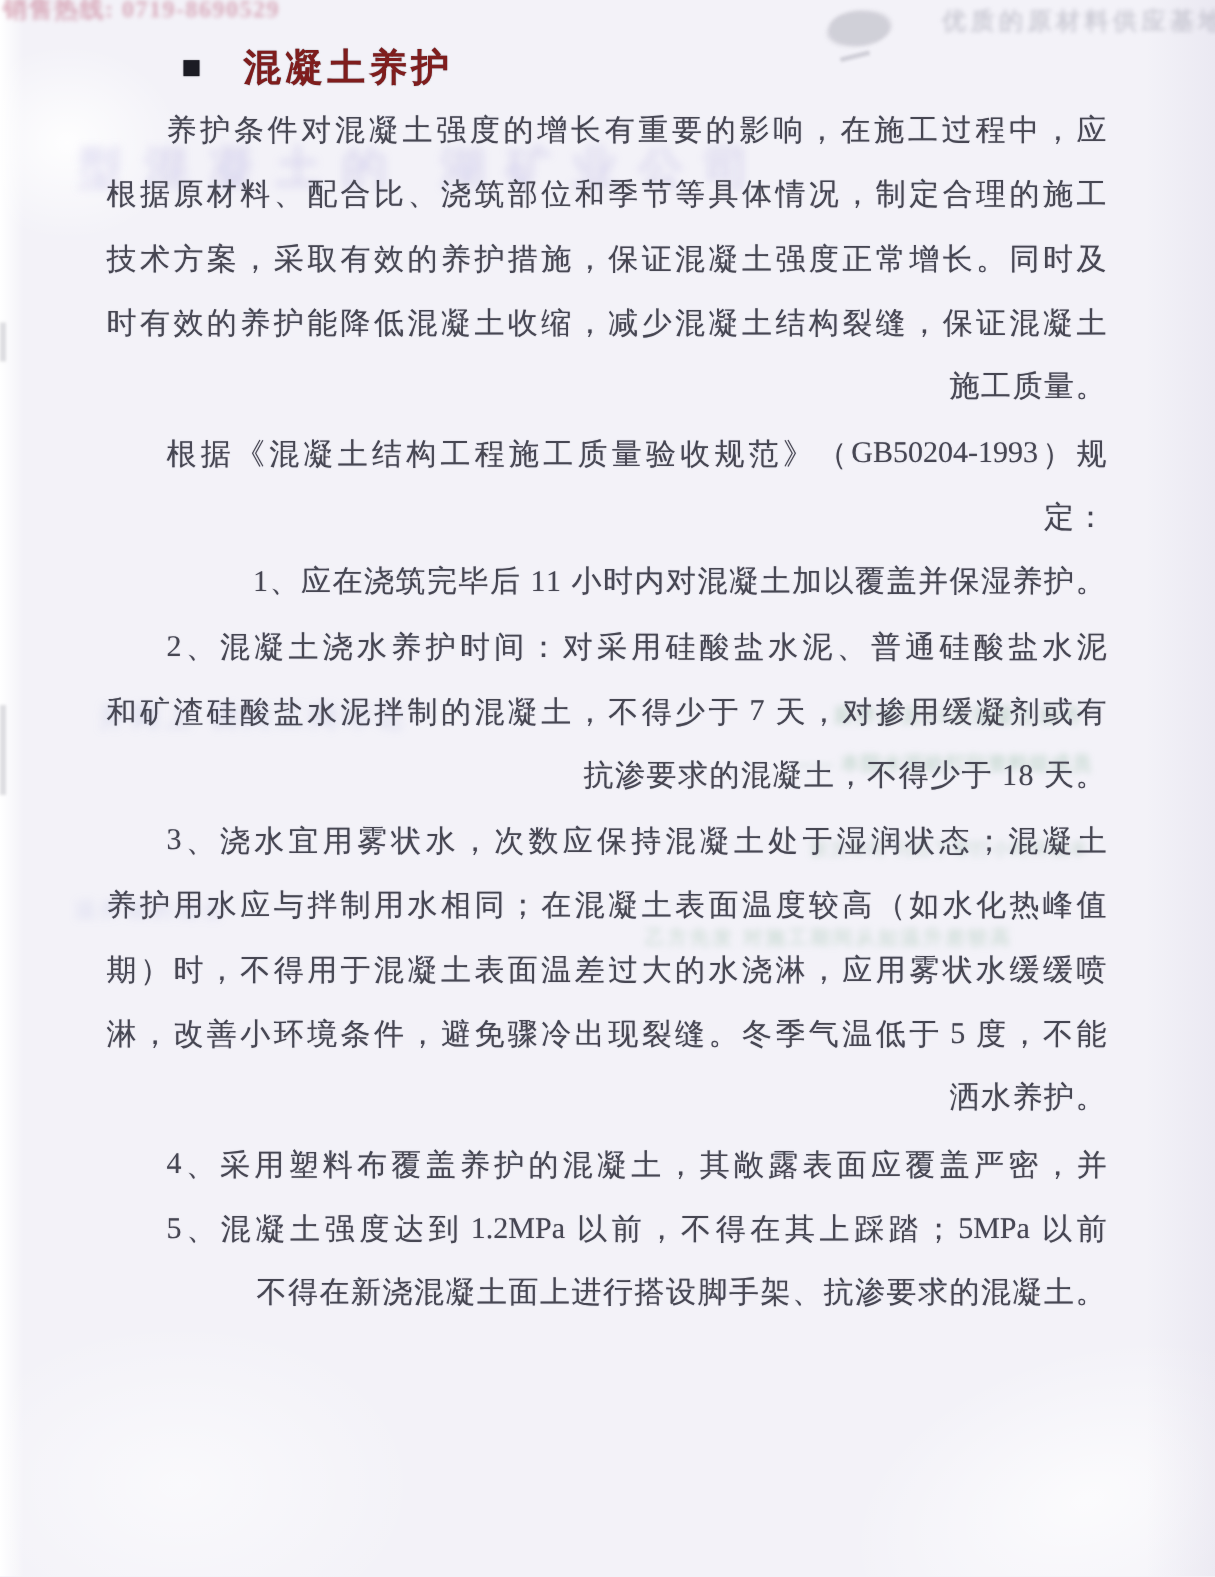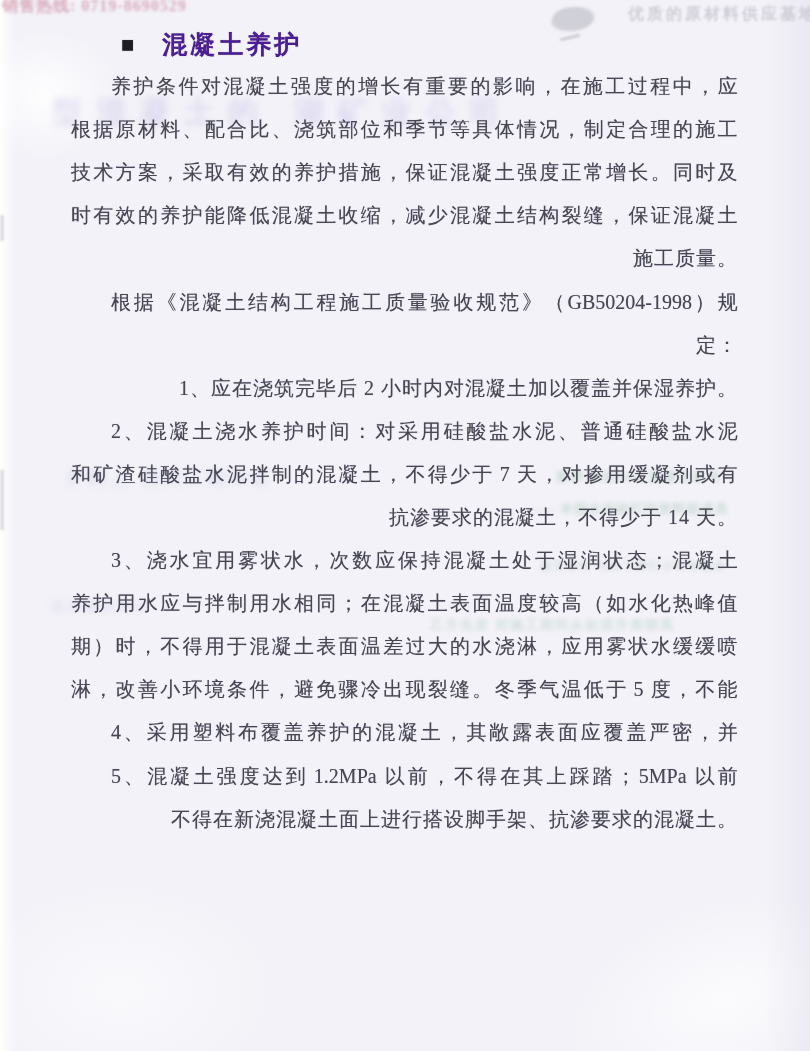--- a/index.html
+++ b/index.html
@@ -42,7 +42,7 @@
   .title-bullet{font-size:22px;color:#1c1c24;line-height:1;
     text-shadow:0 0 1px rgba(30,30,40,.6);}
   .title-text{margin-left:28px;font-size:25px;font-weight:bold;letter-spacing:3px;
-    color:#4c1d95;text-shadow:0 0 .8px rgba(35,35,50,.6);}
+    color:#7f1d1d;text-shadow:0 0 .8px rgba(35,35,50,.6);}
 
   .body-text{position:absolute;left:71px;top:65px;width:667px;
     font-size:20px;color:#474753;text-shadow:0 0 .8px rgba(70,70,95,.45);}

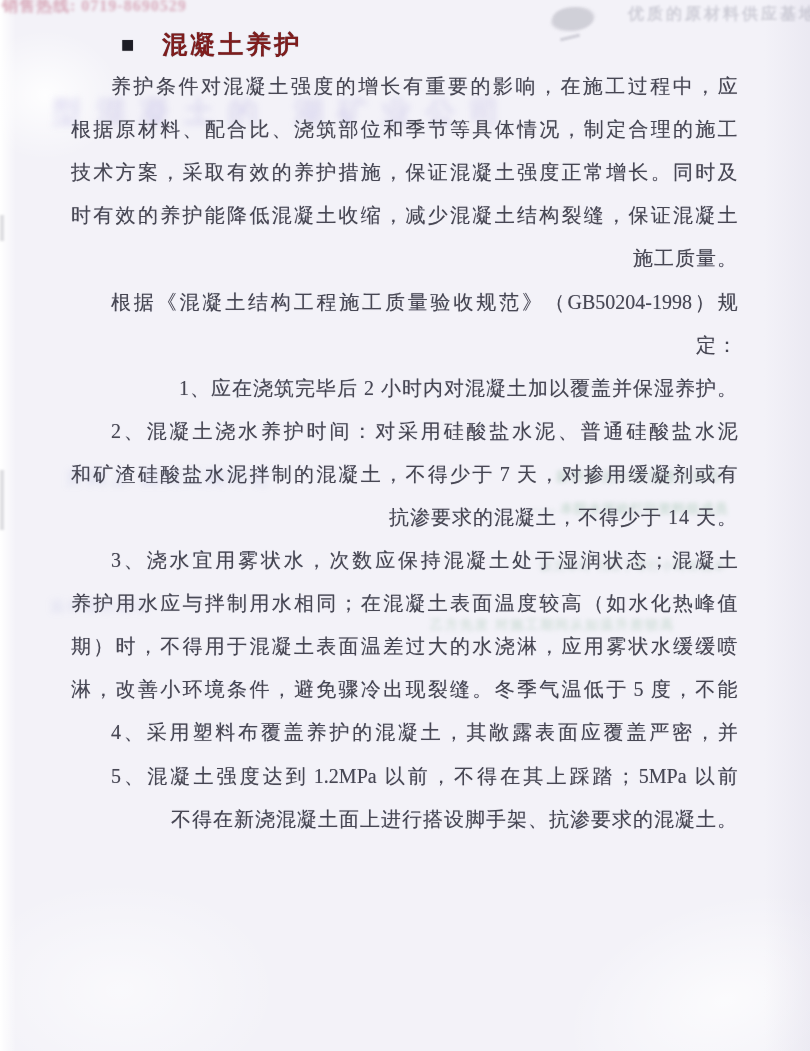--- a/index.html
+++ b/index.html
@@ -233,7 +233,7 @@
         <span>范</span>
         <span>》</span>
         <span>（</span>
-        <span>GB50204-1998</span>
+        <span>GB50204-1993</span>
         <span>）</span>
         <span>规</span>
       </div>

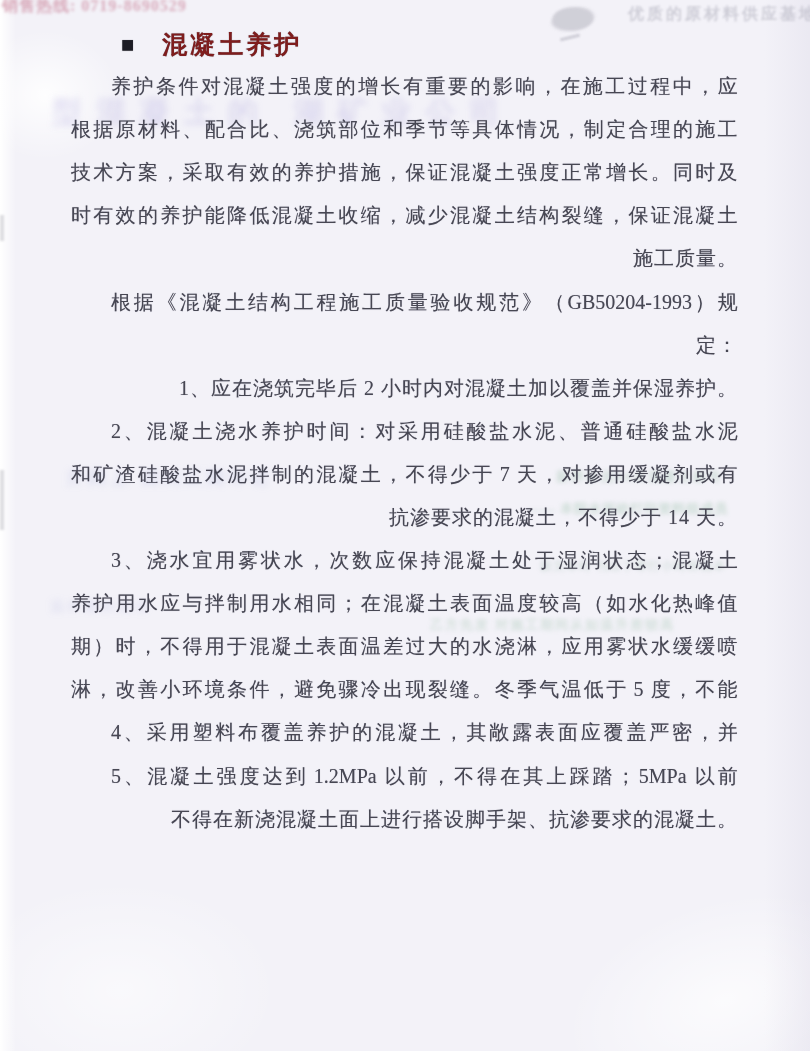--- a/index.html
+++ b/index.html
@@ -238,7 +238,7 @@
         <span>规</span>
       </div>
       <div class="line plain">定：</div>
-      <div class="line plain indent">1、应在浇筑完毕后 2 小时内对混凝土加以覆盖并保湿养护。</div>
+      <div class="line plain indent">1、应在浇筑完毕后 11 小时内对混凝土加以覆盖并保湿养护。</div>
       <div class="line just indent">
         <span>2</span>
         <span>、</span>

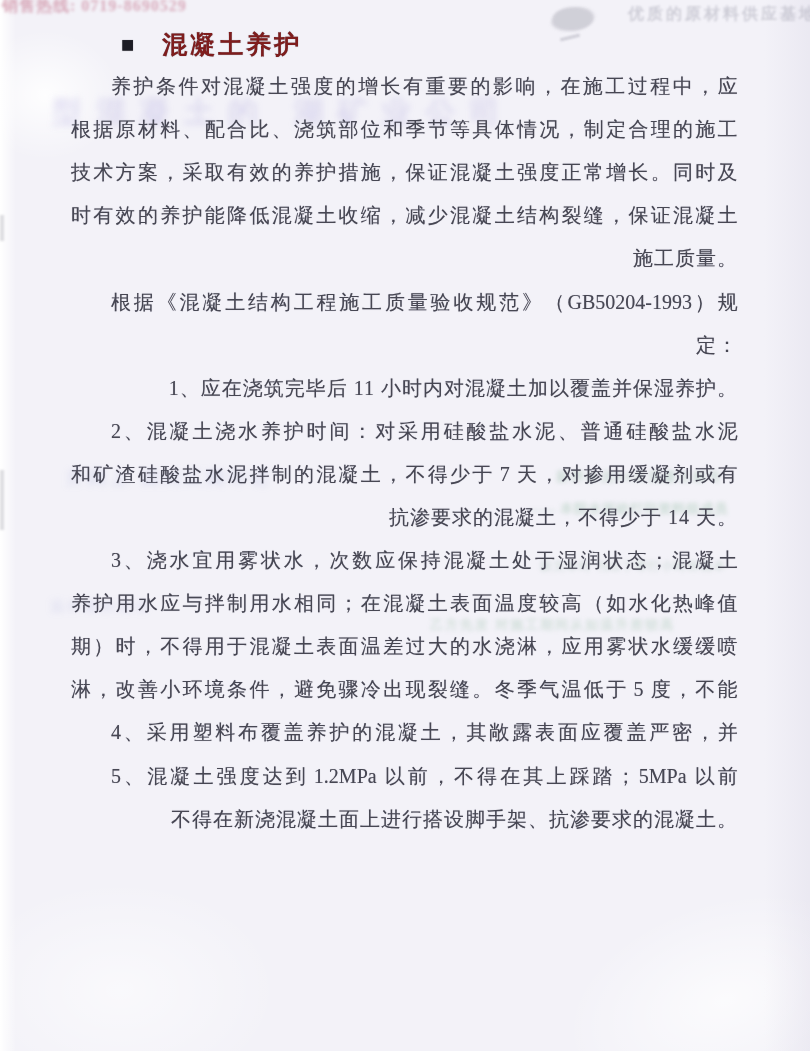--- a/index.html
+++ b/index.html
@@ -301,7 +301,7 @@
         <span>或</span>
         <span>有</span>
       </div>
-      <div class="line plain">抗渗要求的混凝土，不得少于 14 天。</div>
+      <div class="line plain">抗渗要求的混凝土，不得少于 18 天。</div>
       <div class="line just indent">
         <span>3</span>
         <span>、</span>

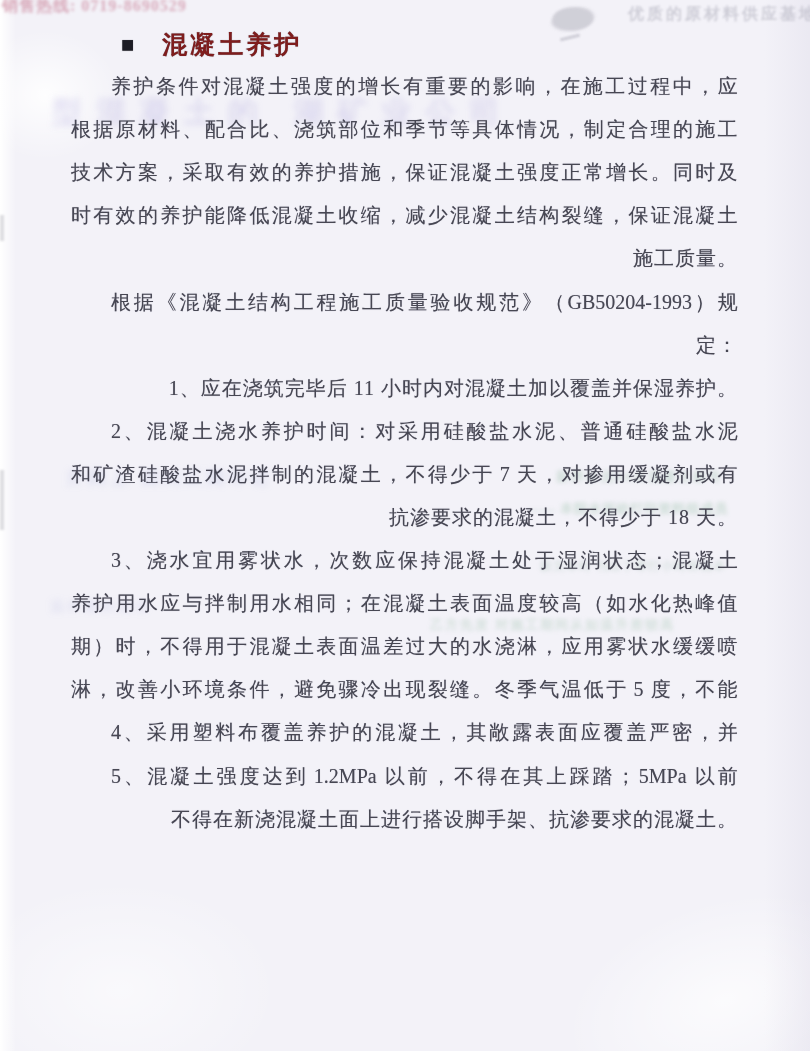--- a/index.html
+++ b/index.html
@@ -428,6 +428,7 @@
         <span>不</span>
         <span>能</span>
       </div>
+      <div class="line plain">洒水养护。</div>
       <div class="line just indent">
         <span>4</span>
         <span>、</span>

